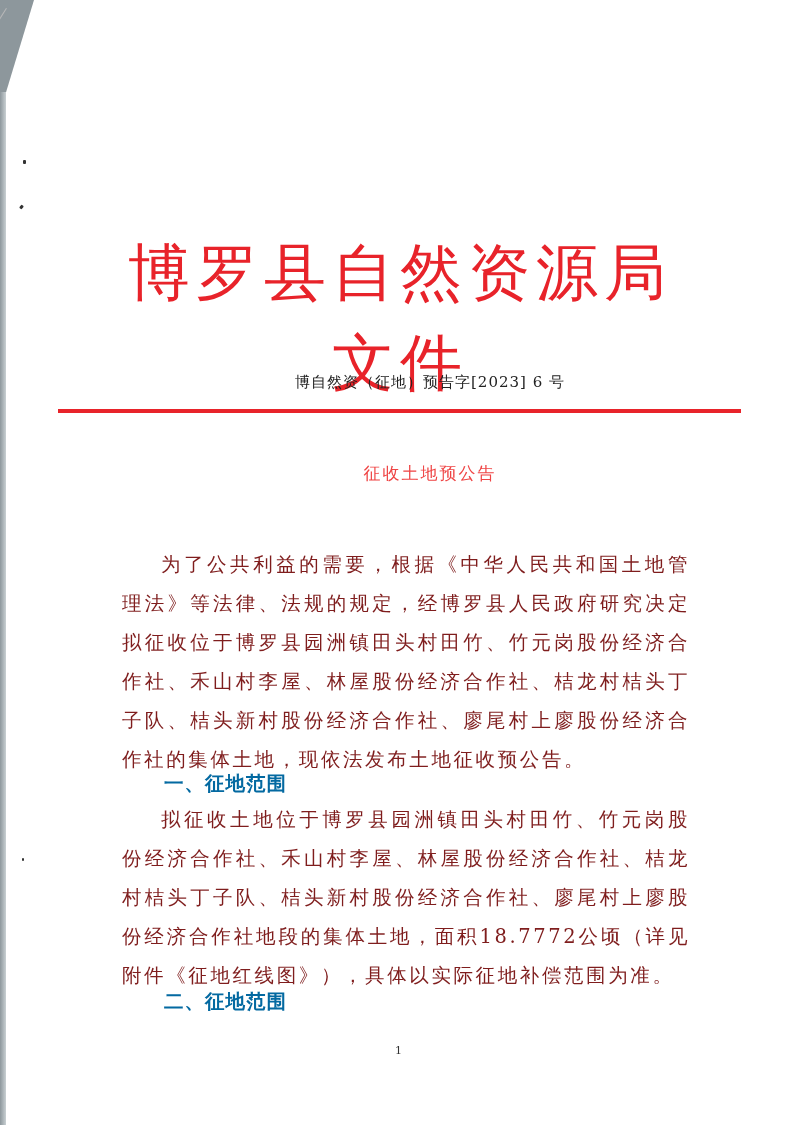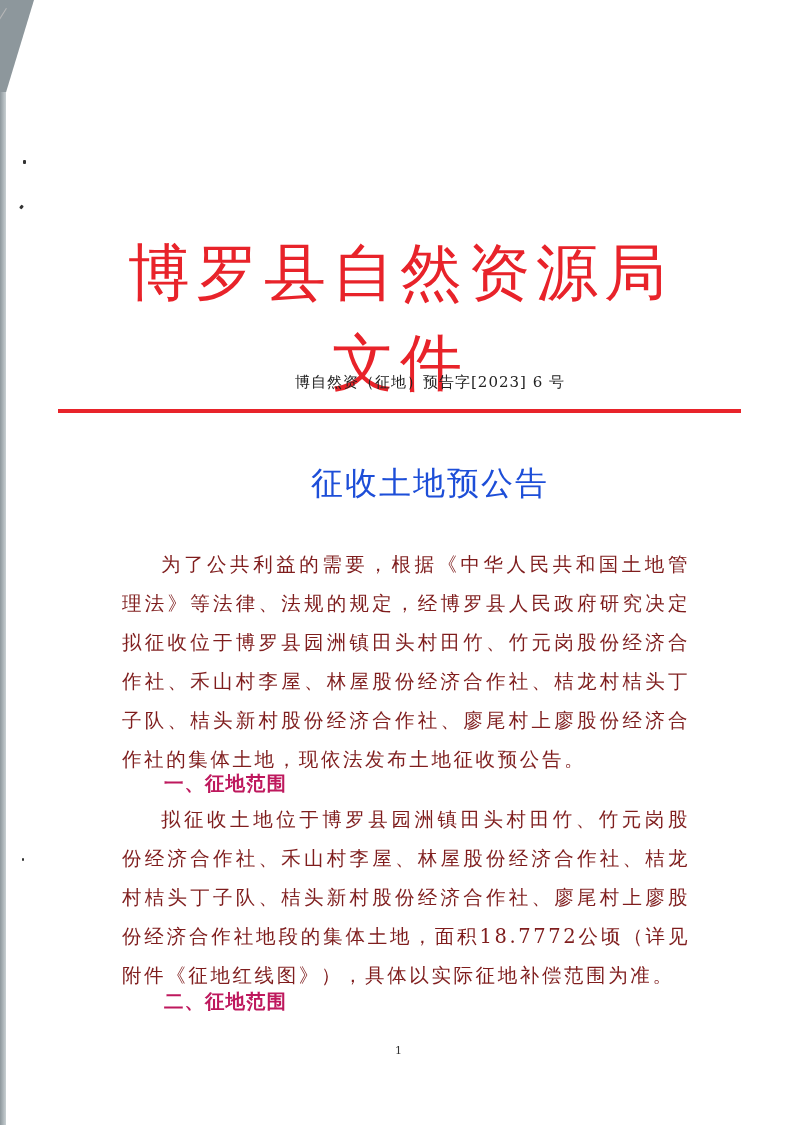--- a/index.html
+++ b/index.html
@@ -94,9 +94,9 @@
       width: 260px;
       text-align: center;
       font-family: Liberation Mono, monospace;
-      font-size: 32px;
+      font-size: 17px;
       letter-spacing: 2px;
-      color: #1d4ed8;
+      color: #ef4444;
     }
     .body-text {
       position: absolute;

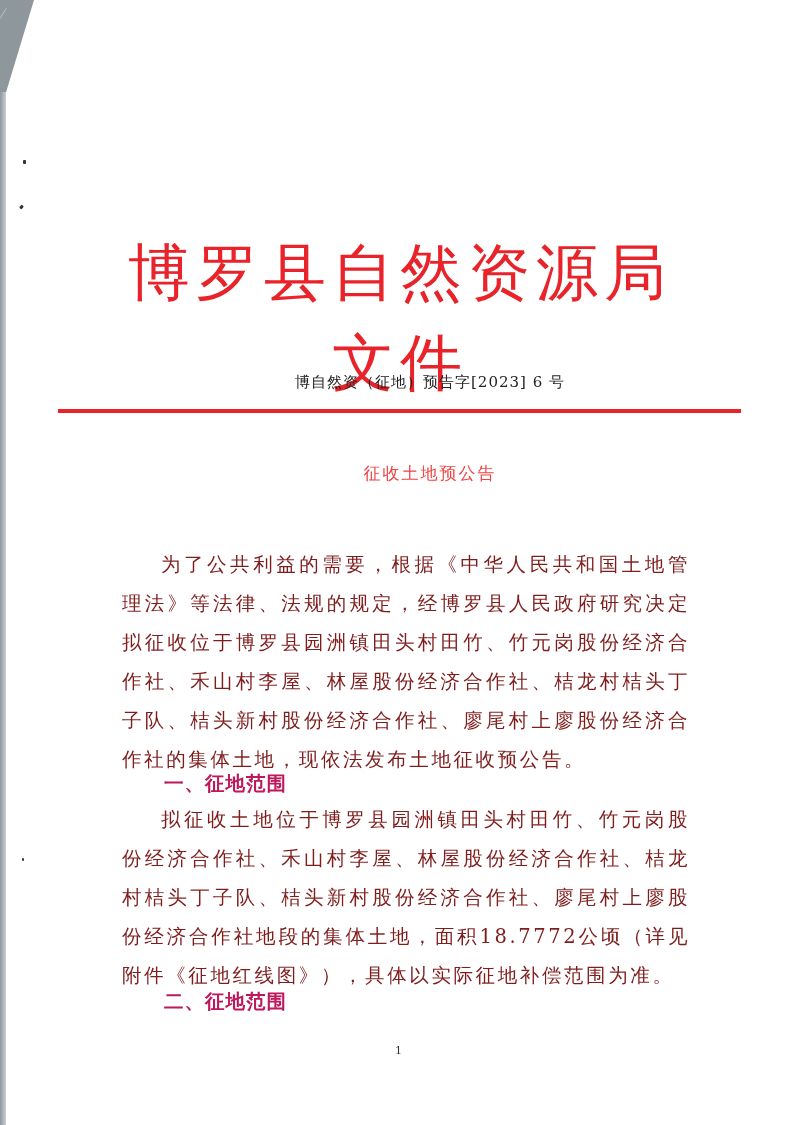--- a/index.html
+++ b/index.html
@@ -116,7 +116,7 @@
       font-weight: bold;
       font-size: 19.5px;
       letter-spacing: 1px;
-      color: #be185d;
+      color: #0369a1;
     }
     .page-number {
       position: absolute;

